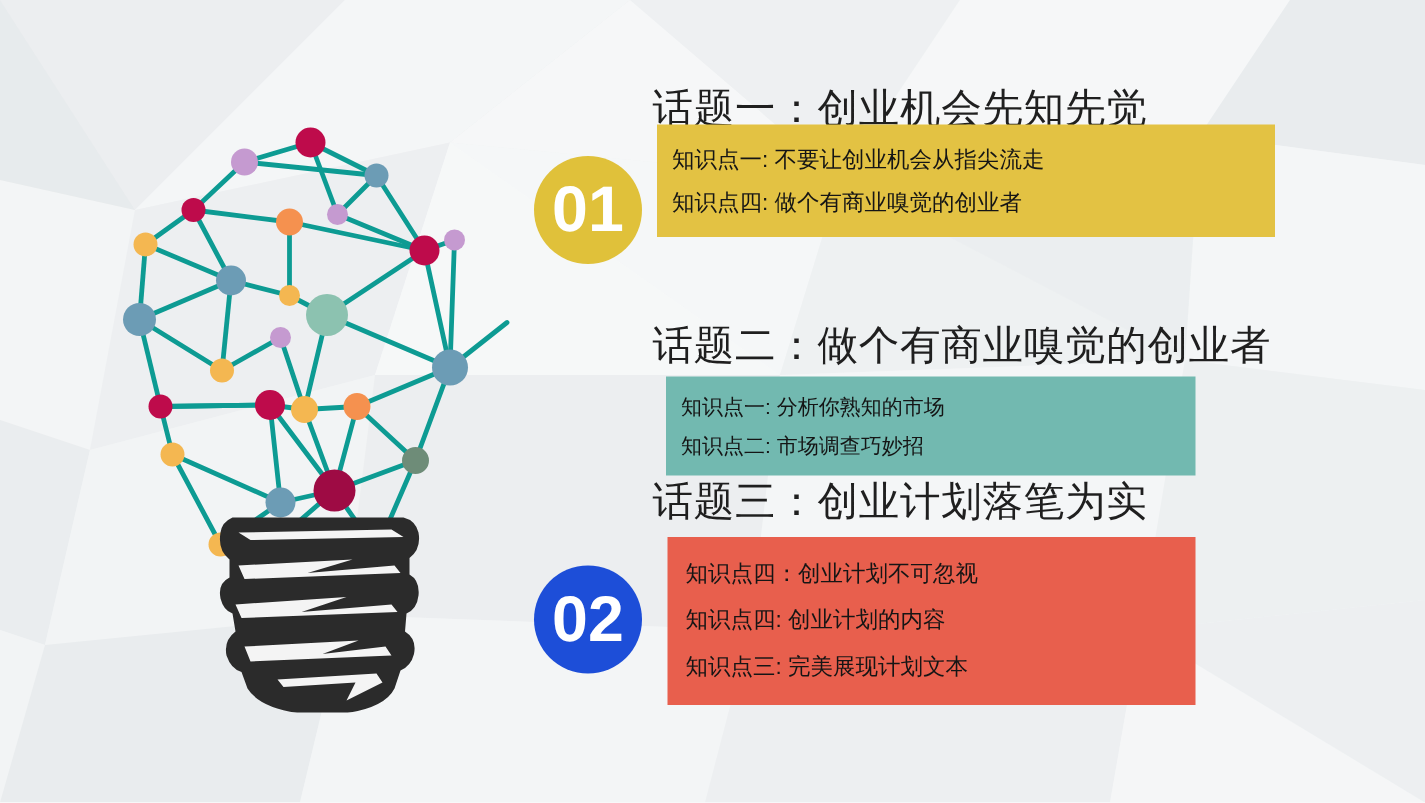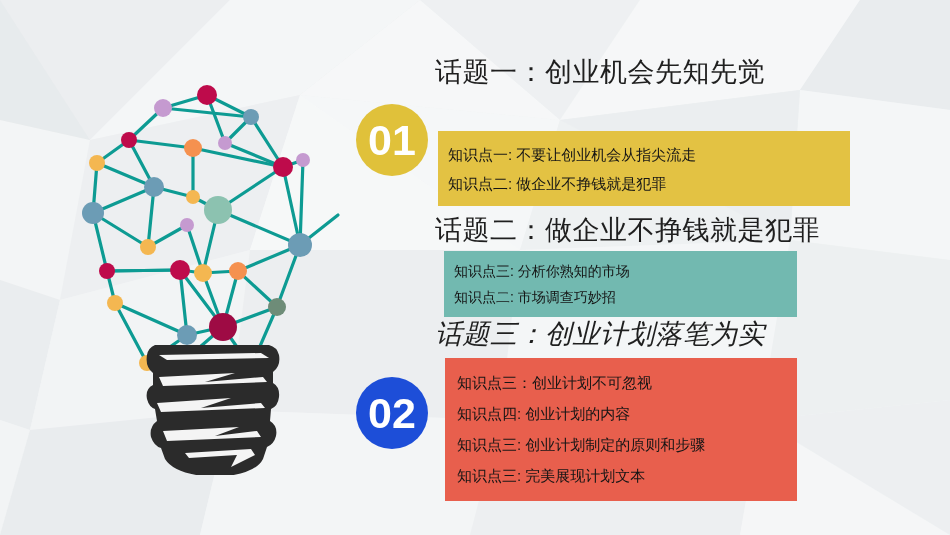--- a/index.html
+++ b/index.html
@@ -84,7 +84,6 @@
     width: 412px;
     background: #E3C243;
     padding: 9px 0 8px 10px;
-    margin-top: 48px;
   }
   #points-2 {
     left: 94px;

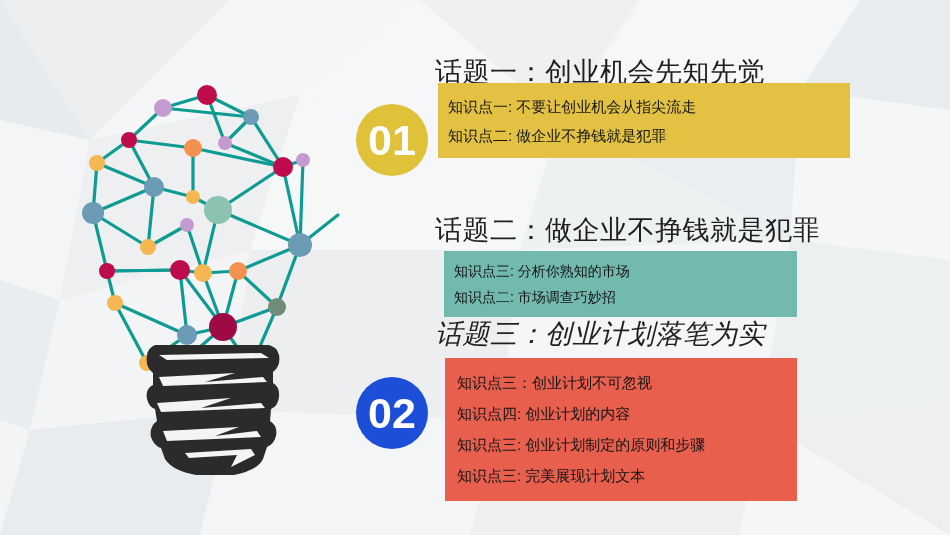--- a/index.html
+++ b/index.html
@@ -254,7 +254,7 @@
     <div class="sec-title" id="title-1">话题一：创业机会先知先觉</div>
     <div class="points" id="points-1">
       <div class="point">知识点一: 不要让创业机会从指尖流走</div>
-      <div class="point">知识点二: 做企业不挣钱就是犯罪</div>
+      <div class="point">知识点四: 做个有商业嗅觉的创业者</div>
     </div>
   </div>
 

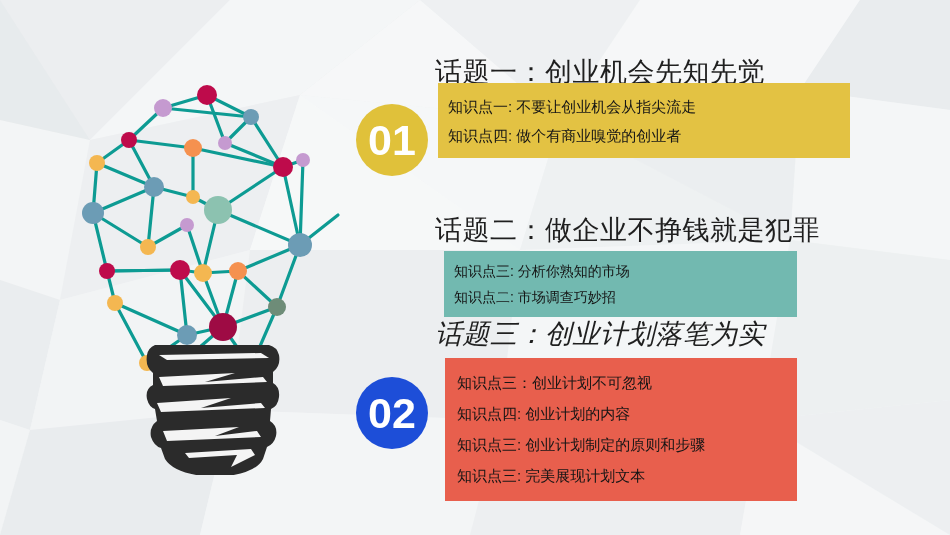--- a/index.html
+++ b/index.html
@@ -260,7 +260,7 @@
 
   <div class="section" id="section-2">
     <div class="badge" id="badge-2">02</div>
-    <div class="sec-title" id="title-2">话题二：做企业不挣钱就是犯罪</div>
+    <div class="sec-title" id="title-2">话题二：做个有商业嗅觉的创业者</div>
     <div class="points" id="points-2">
       <div class="point">知识点三: 分析你熟知的市场</div>
       <div class="point">知识点二: 市场调查巧妙招</div>

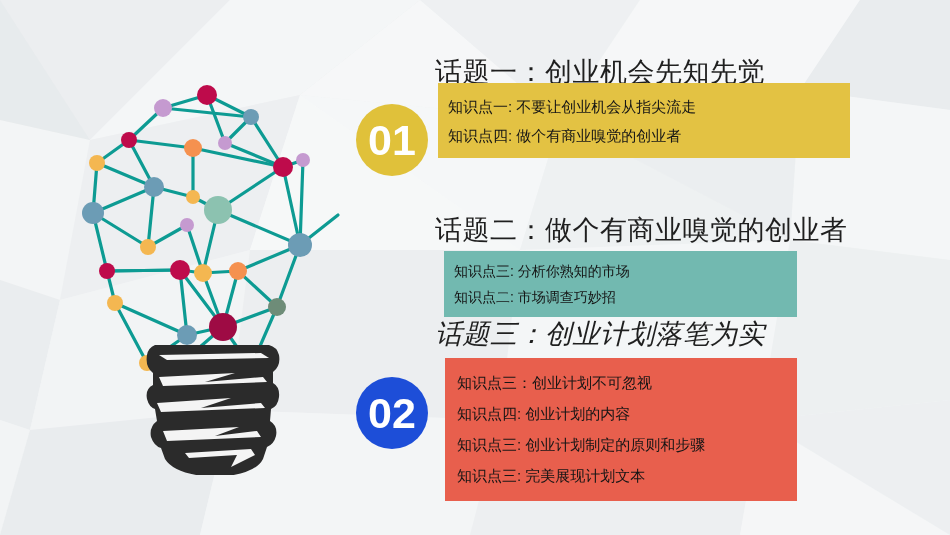--- a/index.html
+++ b/index.html
@@ -262,7 +262,7 @@
     <div class="badge" id="badge-2">02</div>
     <div class="sec-title" id="title-2">话题二：做个有商业嗅觉的创业者</div>
     <div class="points" id="points-2">
-      <div class="point">知识点三: 分析你熟知的市场</div>
+      <div class="point">知识点一: 分析你熟知的市场</div>
       <div class="point">知识点二: 市场调查巧妙招</div>
     </div>
   </div>

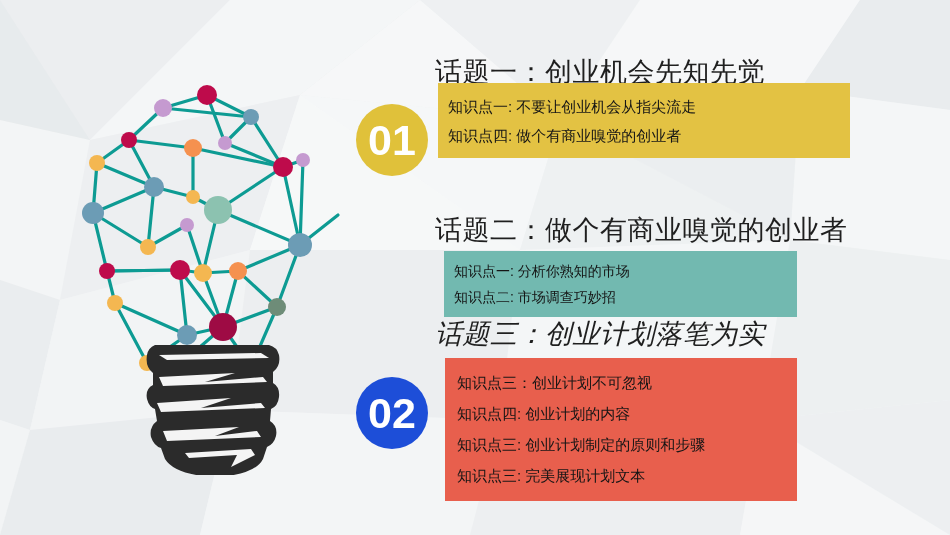--- a/index.html
+++ b/index.html
@@ -72,7 +72,7 @@
   }
   #title-1 { top: 21px; }
   #title-2 { top: 9px; }
-  #title-3 { top: 8px; font-style: italic; }
+  #title-3 { top: 8px; }
 
   .points {
     position: absolute;

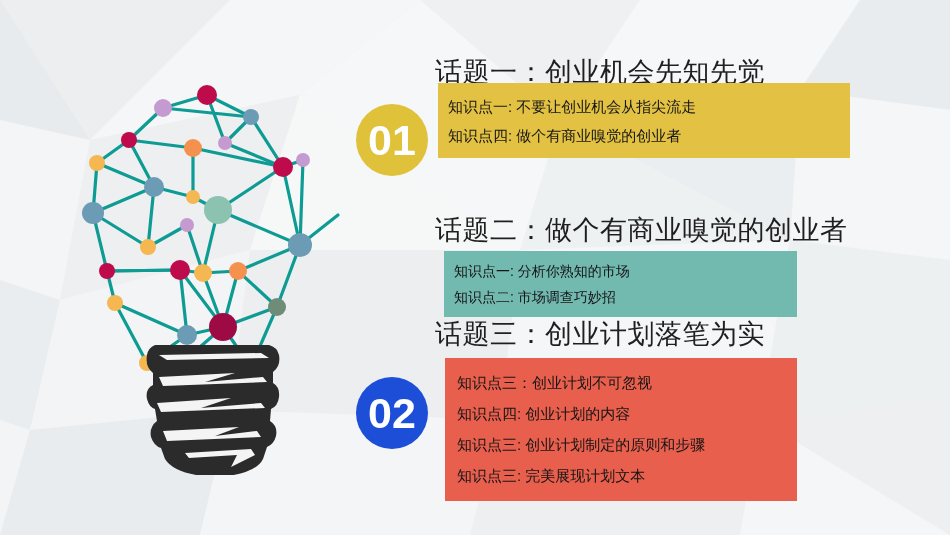--- a/index.html
+++ b/index.html
@@ -271,7 +271,7 @@
 
     <div class="sec-title" id="title-3">话题三：创业计划落笔为实</div>
     <div class="points" id="points-3">
-      <div class="point">知识点三：创业计划不可忽视</div>
+      <div class="point">知识点四：创业计划不可忽视</div>
       <div class="point">知识点四: 创业计划的内容</div>
       <div class="point">知识点三: 创业计划制定的原则和步骤</div>
       <div class="point">知识点三: 完美展现计划文本</div>

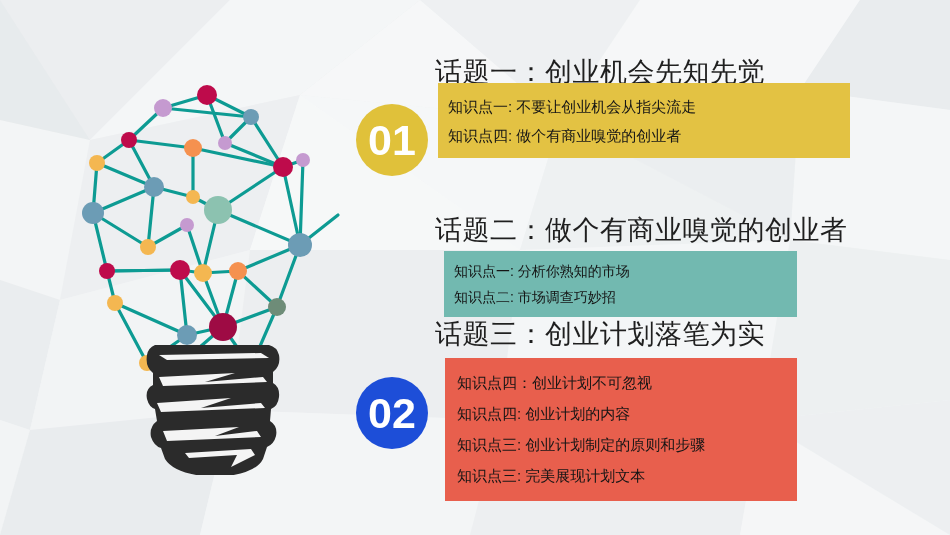--- a/index.html
+++ b/index.html
@@ -273,7 +273,6 @@
     <div class="points" id="points-3">
       <div class="point">知识点四：创业计划不可忽视</div>
       <div class="point">知识点四: 创业计划的内容</div>
-      <div class="point">知识点三: 创业计划制定的原则和步骤</div>
       <div class="point">知识点三: 完美展现计划文本</div>
     </div>
   </div>

